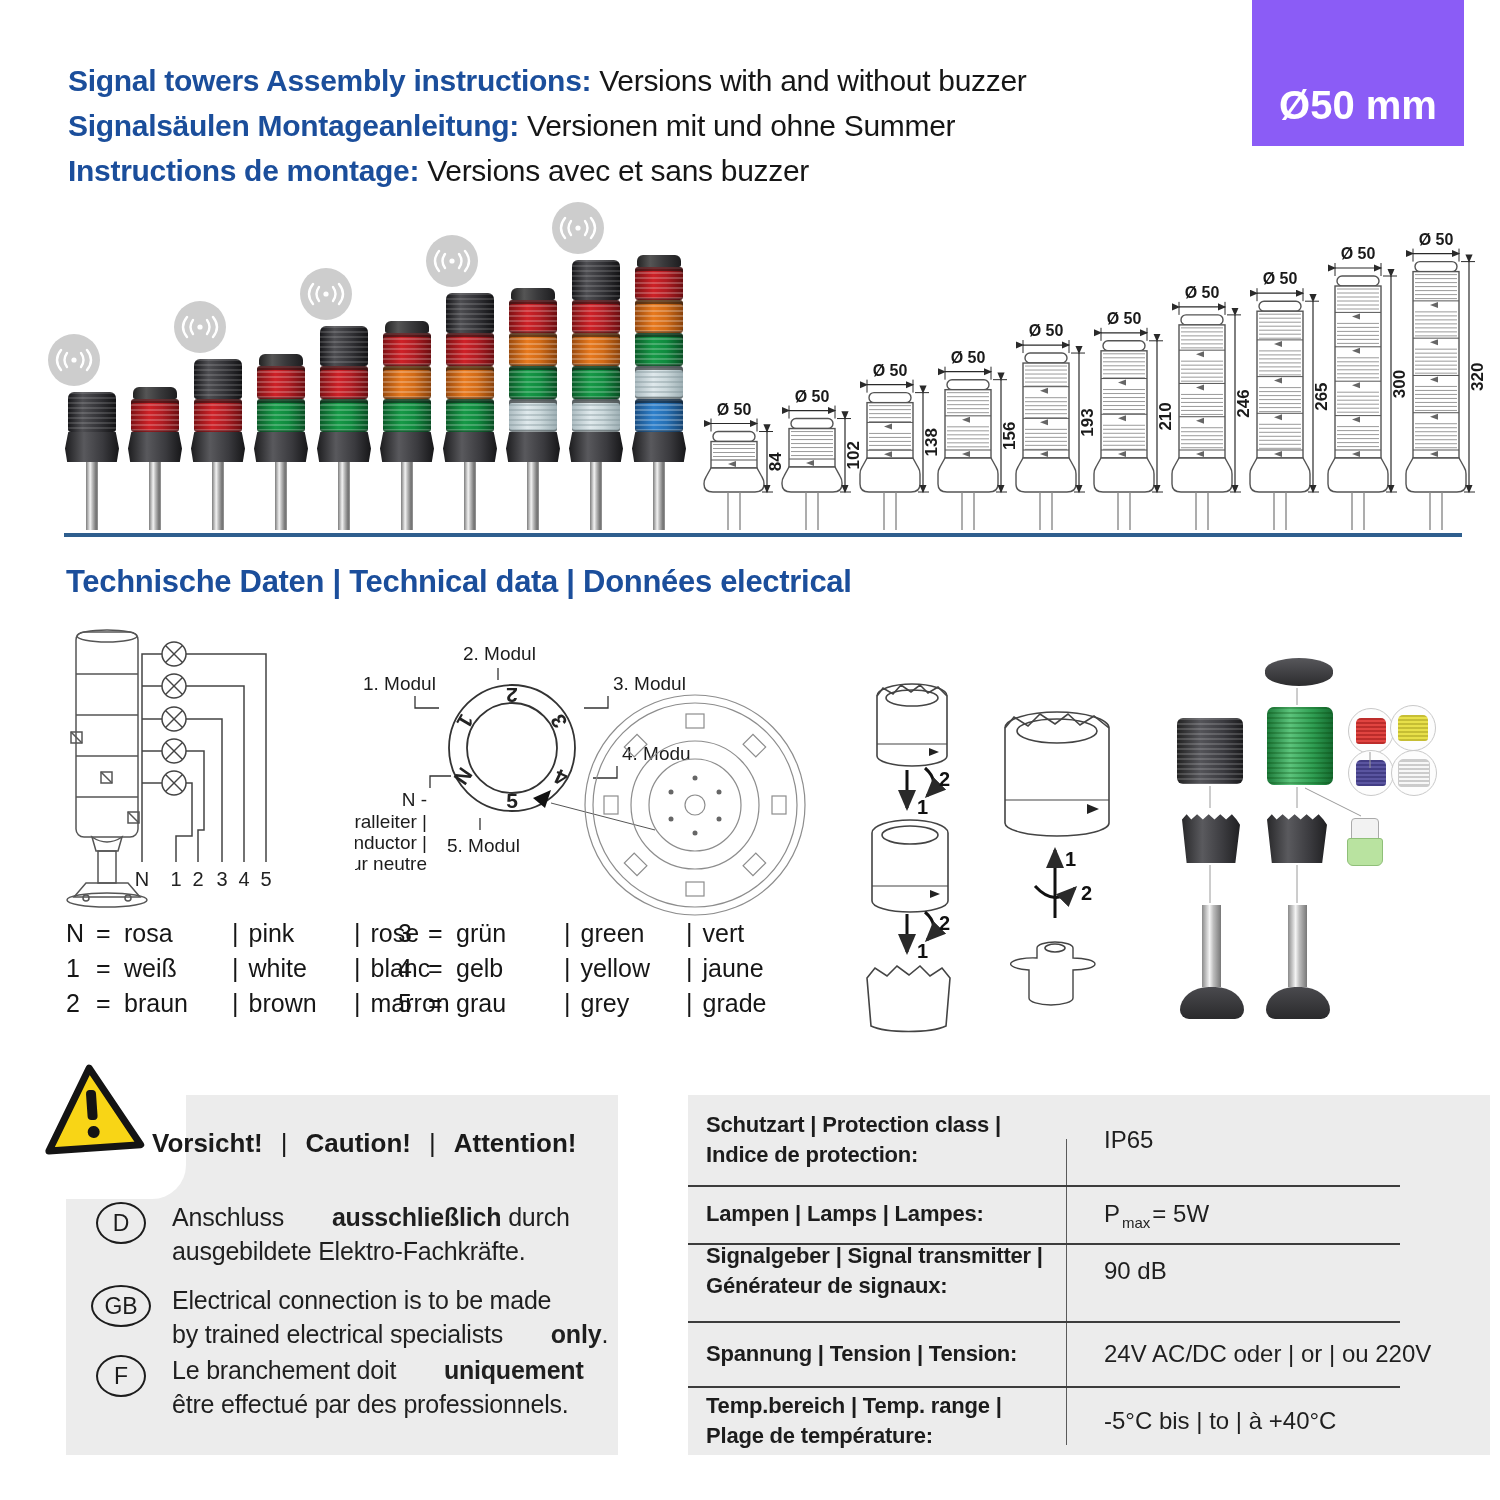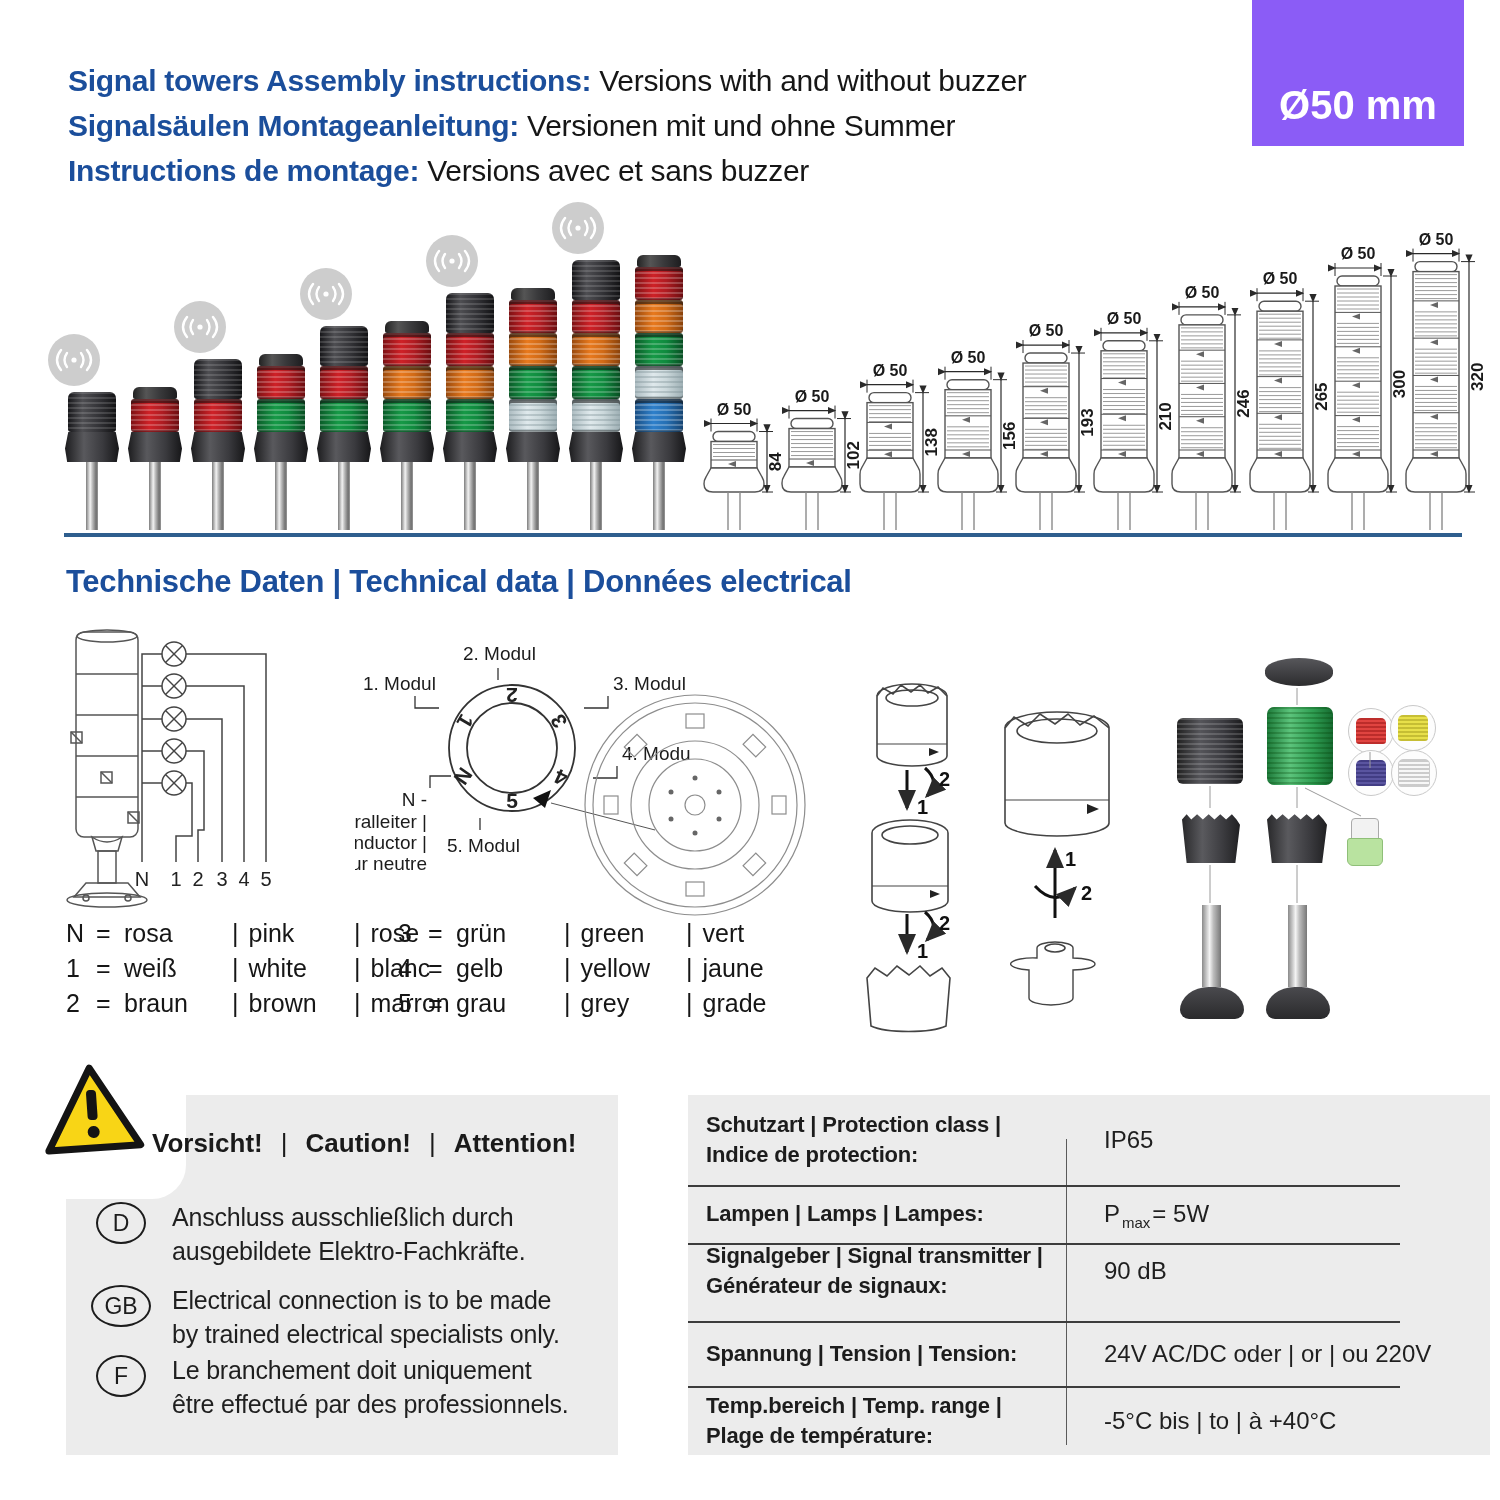--- a/index.html
+++ b/index.html
@@ -64,7 +64,7 @@
   .lang-oval{border:2px solid #1c1c1c;border-radius:50%;display:flex;align-items:center;justify-content:center;
              font-size:23px;color:#1c1c1c;background:transparent;flex:none;margin-top:2px;}
   .warn-text{margin-left:26px;font-size:25px;line-height:34px;color:#1f1f1f;letter-spacing:-0.2px;}
-  .warn-text b{font-weight:normal;}
+  .warn-text b{font-weight:bold;margin-left:41px;}
   
   #specTable{position:absolute;left:688px;top:1095px;width:802px;height:360px;background:#ececec;}
   .spec-row{position:absolute;left:0;width:100%;display:flex;}

